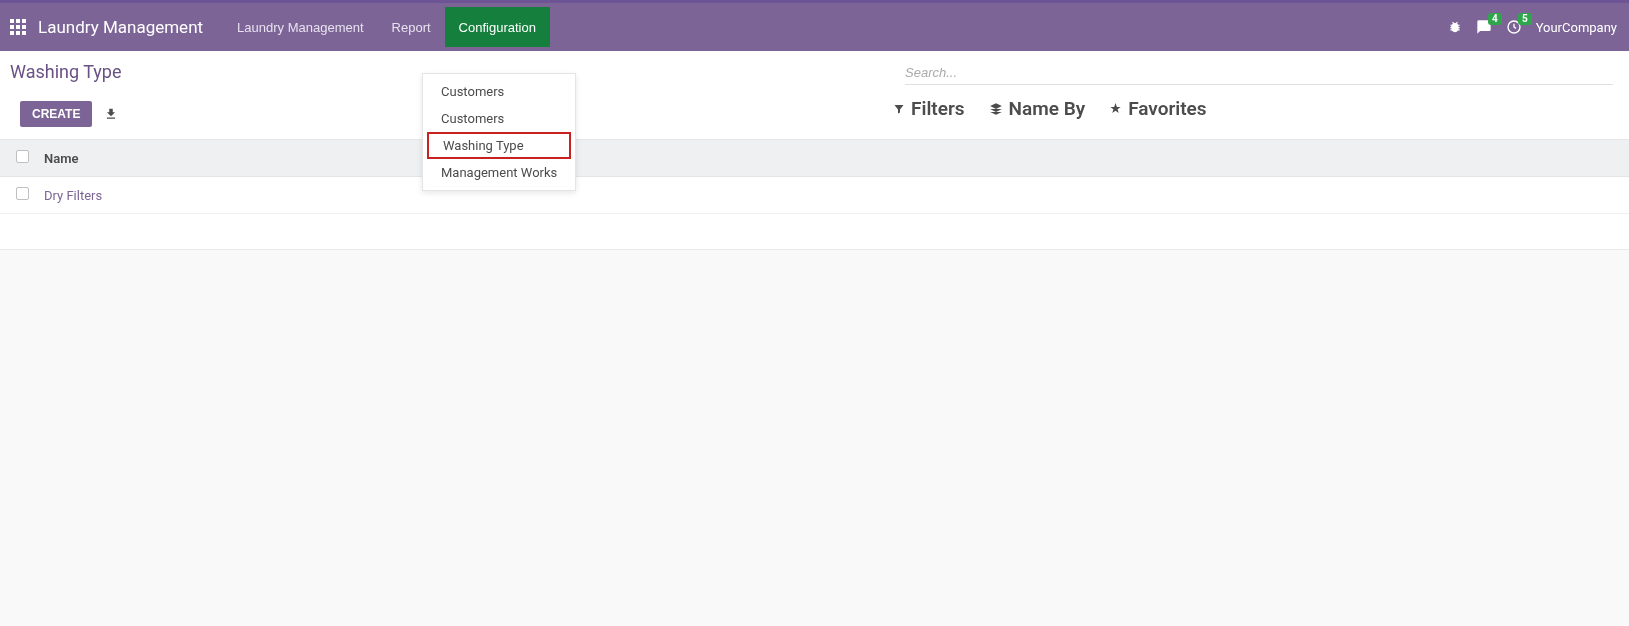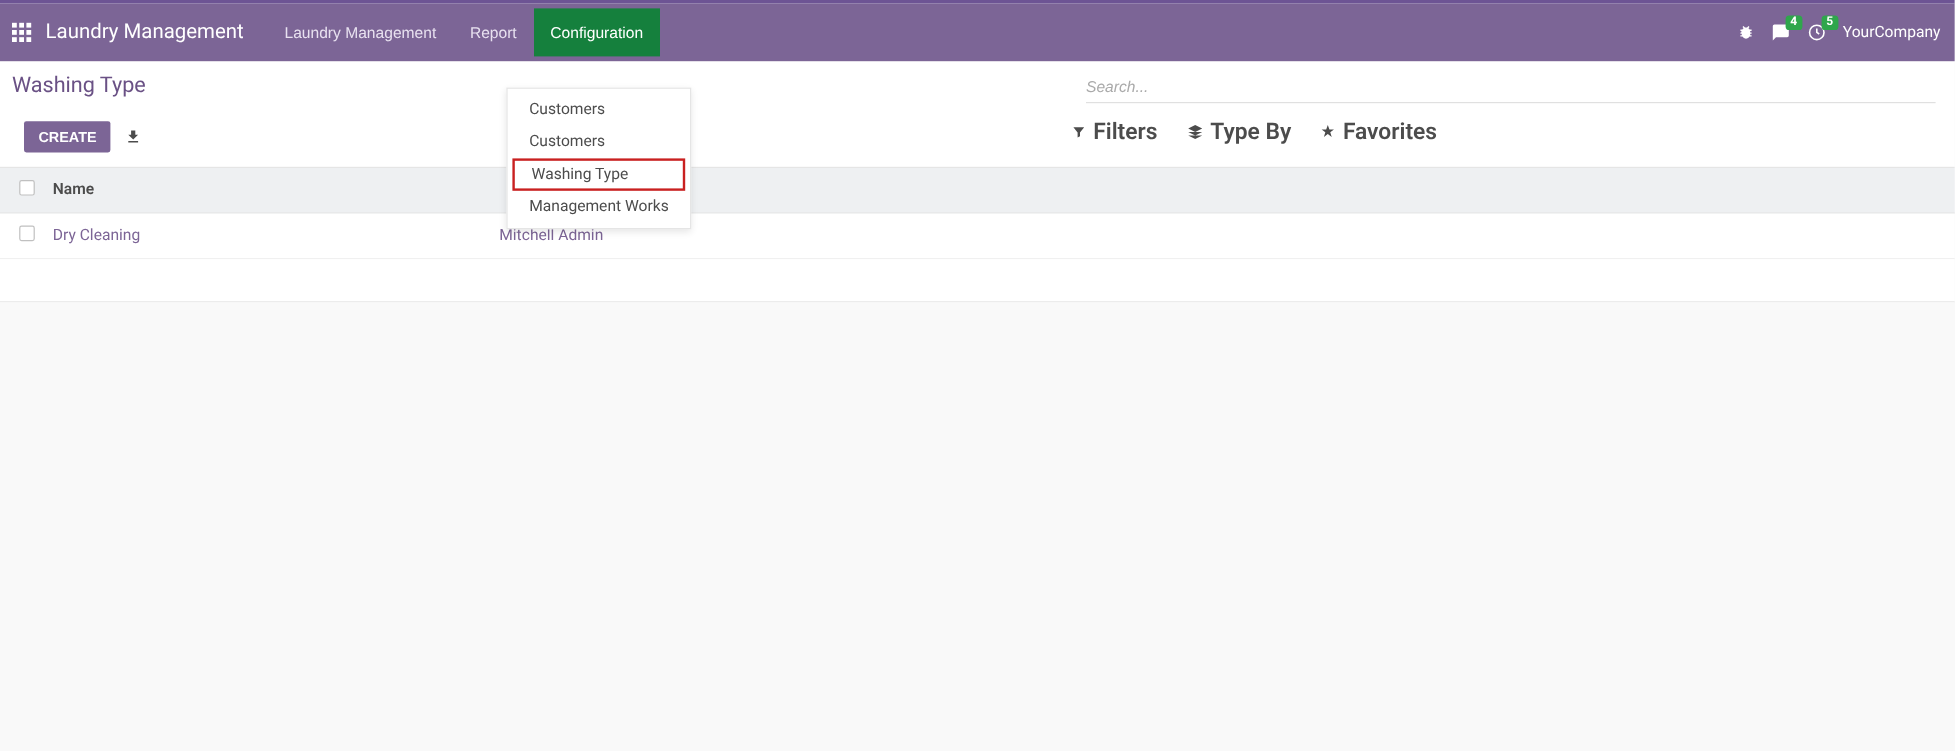--- a/index.html
+++ b/index.html
@@ -219,7 +219,7 @@
         <svg width="14" height="14" viewBox="0 0 24 24" fill="#4c4c4c">
             <path d="M12 2L2 7l10 5 10-5-10-5zM2 12l10 5 10-5M2 17l10 5 10-5"></path>
           </svg>
-        <span>Type By</span>
+        <span>Name By</span>
       </div>
       <div class="search-opt">
         <svg width="13" height="13" viewBox="0 0 24 24" fill="#4c4c4c">

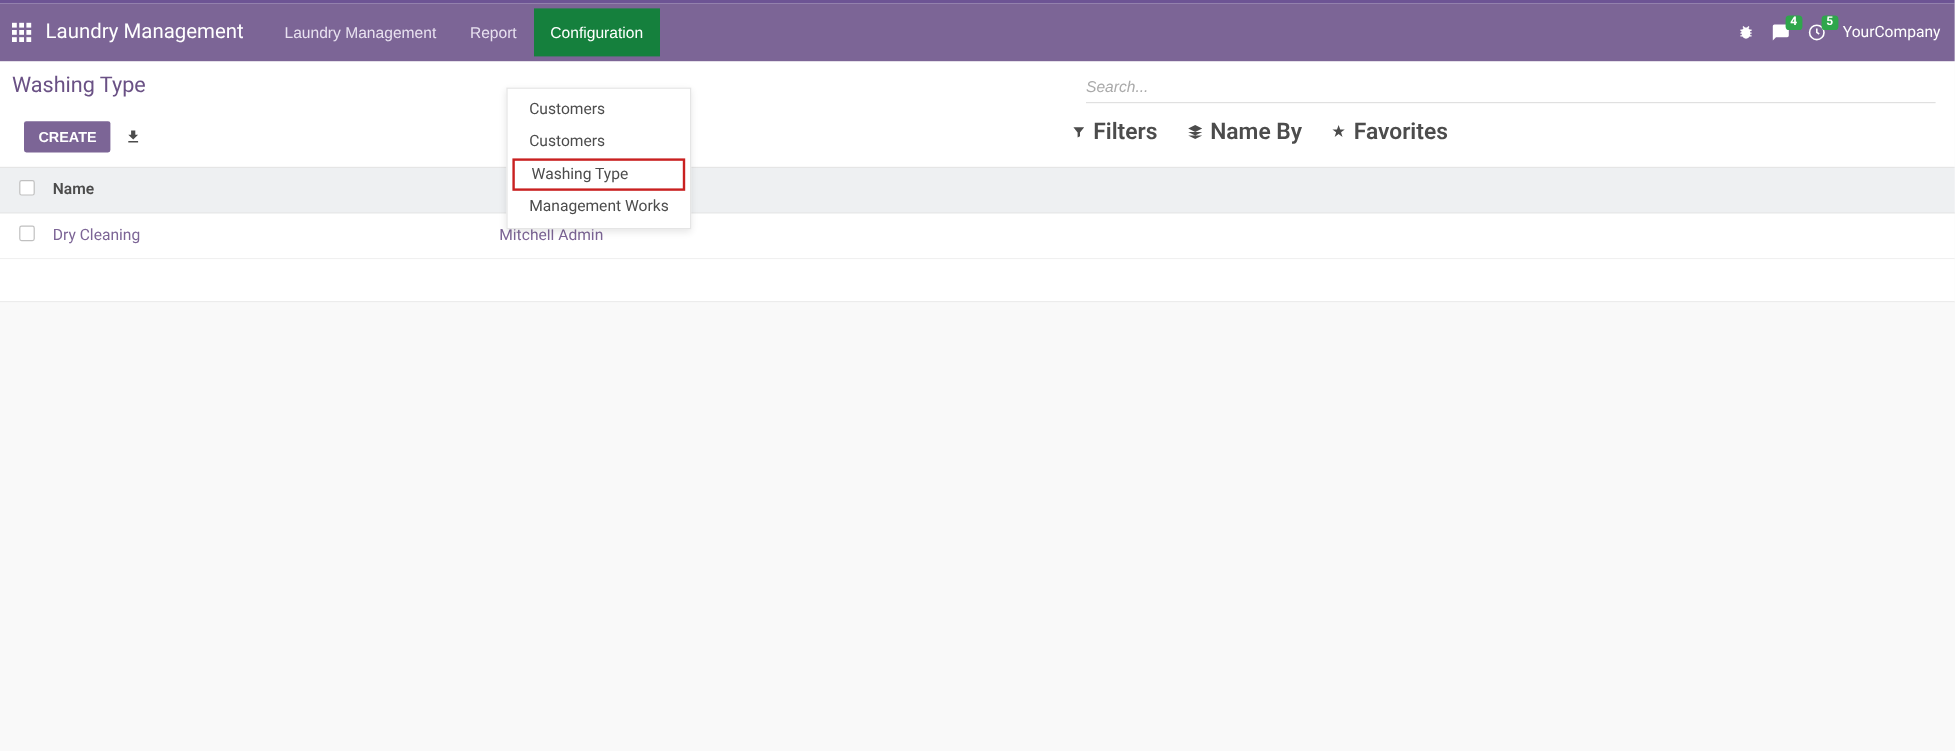--- a/index.html
+++ b/index.html
@@ -243,7 +243,7 @@
     <div class="col-check">
       <span class="checkbox"></span>
     </div>
-    <div class="col-name cell-link">Dry Cleaning</div>
+    <div class="col-name cell-link">Dry Filters</div>
     <div class="col-assignee cell-link">Mitchell Admin</div>
   </div>
   <div class="list-footer"></div>

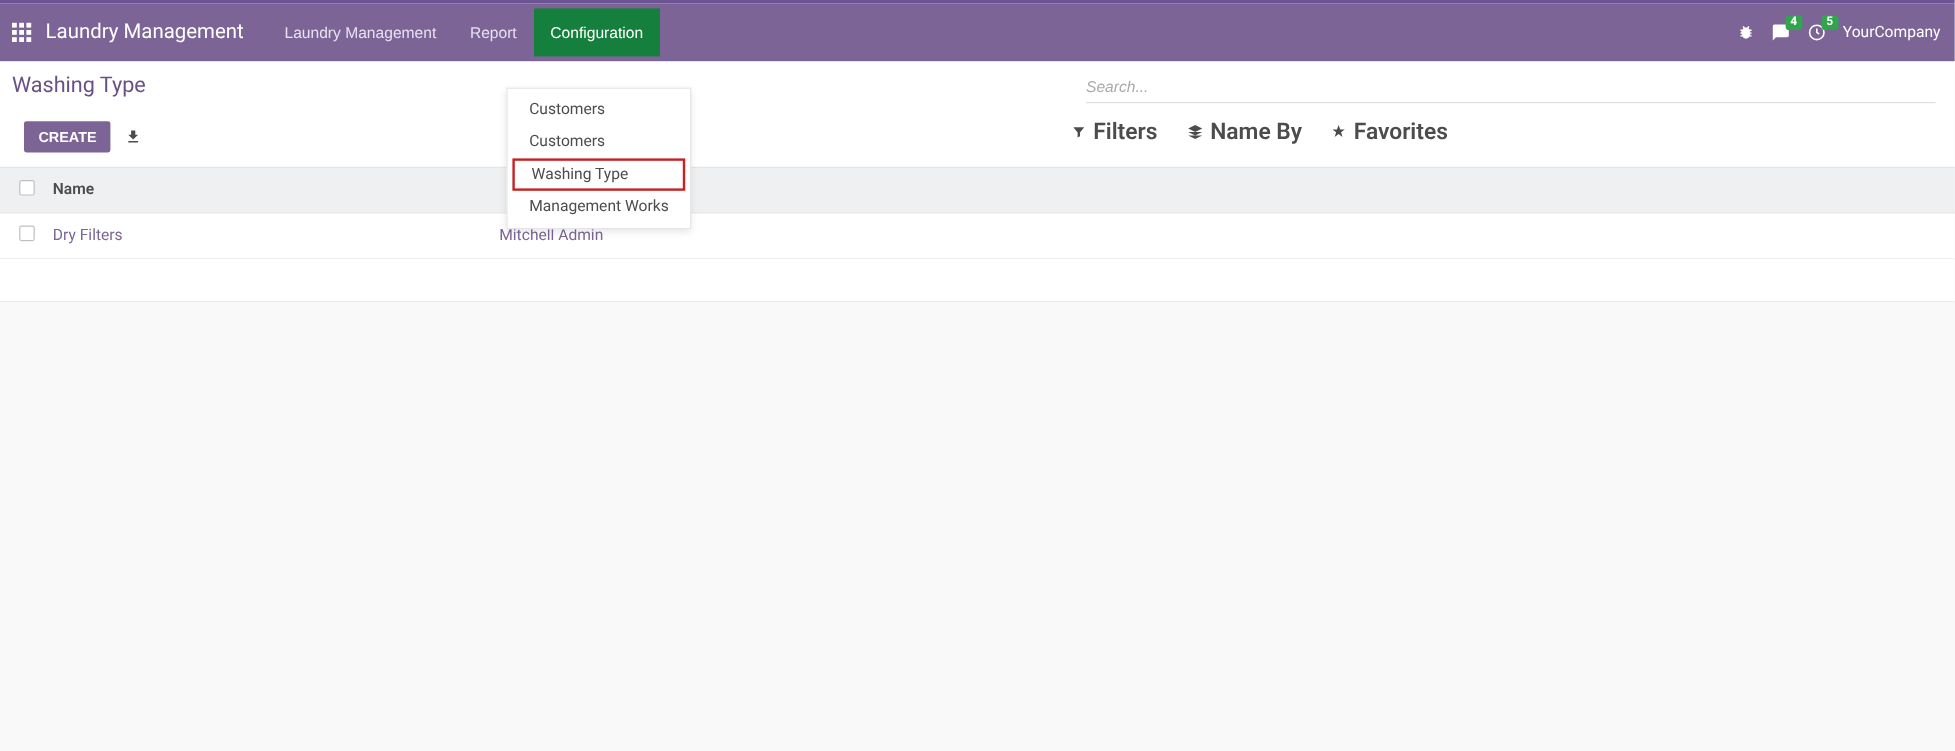--- a/index.html
+++ b/index.html
@@ -244,7 +244,6 @@
       <span class="checkbox"></span>
     </div>
     <div class="col-name cell-link">Dry Filters</div>
-    <div class="col-assignee cell-link">Mitchell Admin</div>
   </div>
   <div class="list-footer"></div>
 </div>

